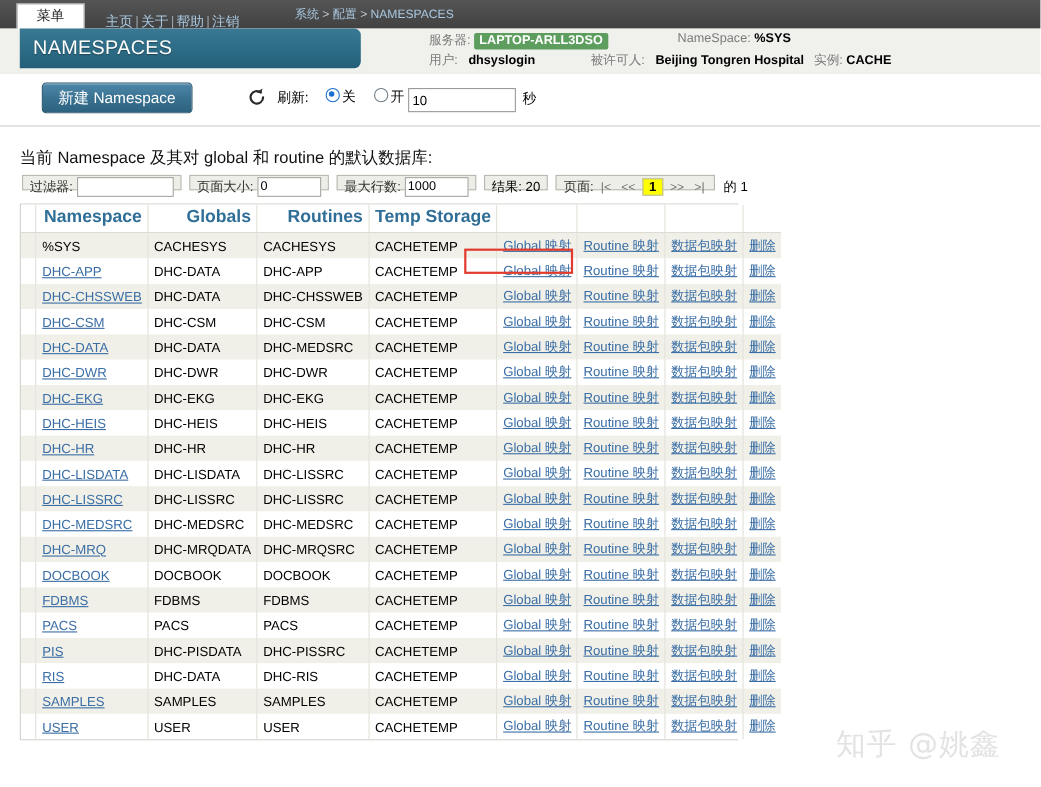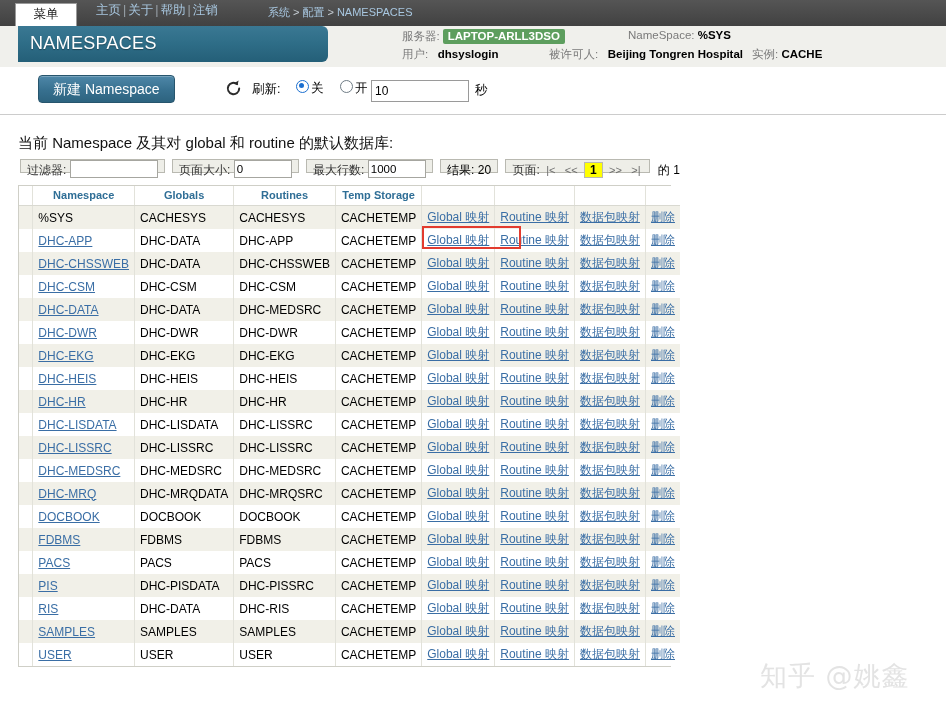--- a/index.html
+++ b/index.html
@@ -40,7 +40,7 @@
   }
   .navlinks {
     position: absolute;
-    left: 96px; top: 2px;
+    left: 96px; top: 12px;
     font-size: 12.5px;
     color: #cfd8df;
     white-space: nowrap;

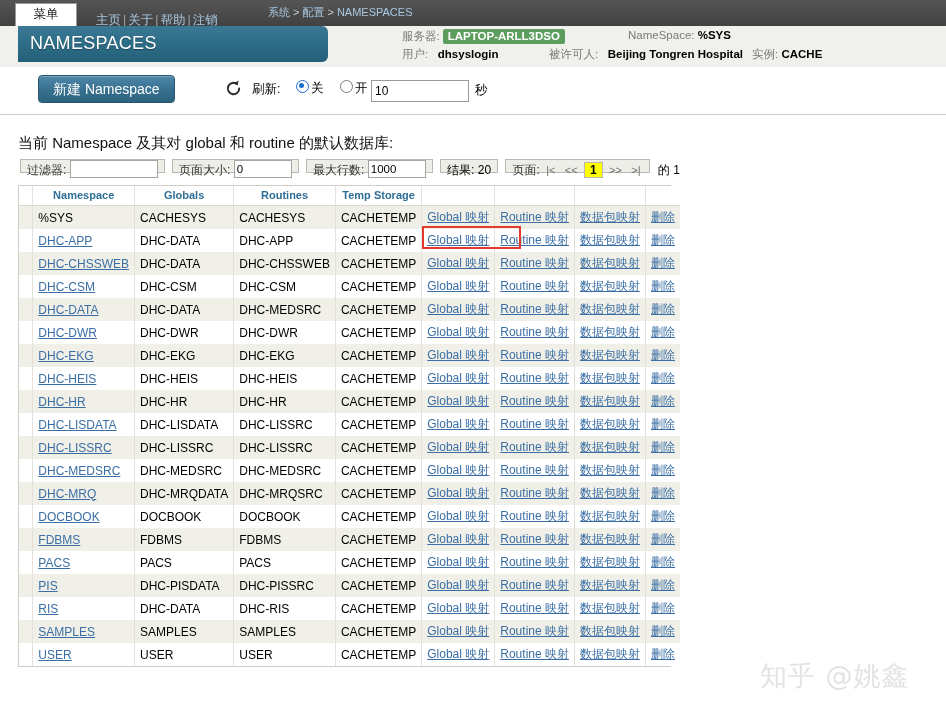--- a/index.html
+++ b/index.html
@@ -90,7 +90,6 @@
     font-size: 11.5px;
     white-space: nowrap;
     color: #555;
-    margin-left: 12px;
   }
   .meta .lbl { color: #7a7a7a; }
   .meta .val { color: #000; font-weight: bold; }

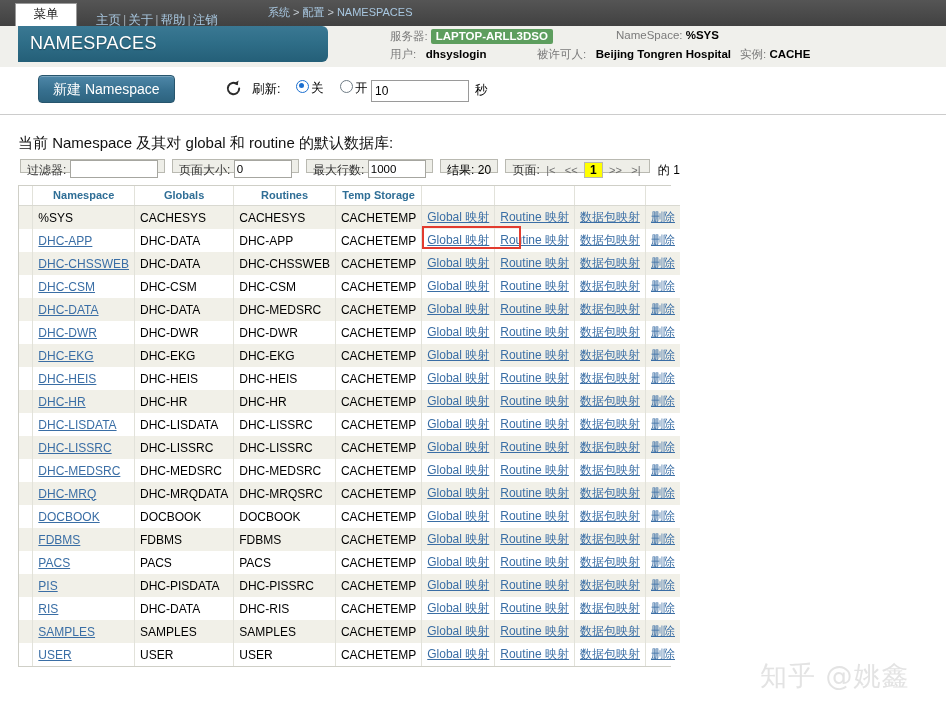--- a/index.html
+++ b/index.html
@@ -261,10 +261,10 @@
     font-size: 12px;
   }
   table.grid th {
-    text-align: center;
+    text-align: right;
     font-weight: bold;
     color: #2f6e96;
-    font-size: 11px;
+    font-size: 16px;
     padding: 3px 5px 4px 5px;
     border-right: 1px solid #e2e2da;
     border-bottom: 1px solid #d9d9d1;

